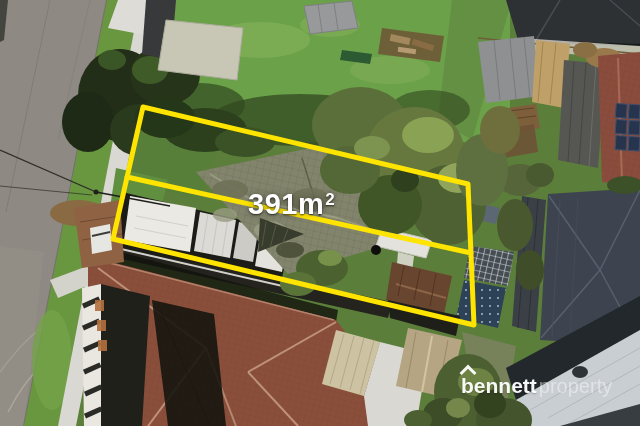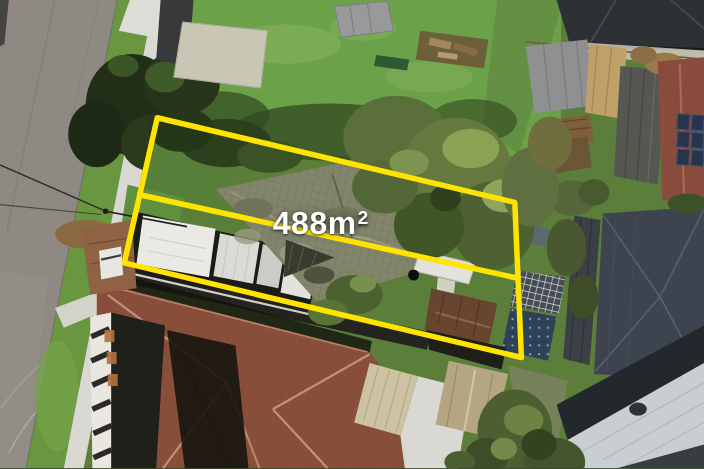--- a/index.html
+++ b/index.html
@@ -301,7 +301,7 @@
 </svg>
 
 <div class="area-label">
-  <span>488m</span><span class="exp">2</span>
+  <span>391m</span><span class="exp">2</span>
 </div>
 
 

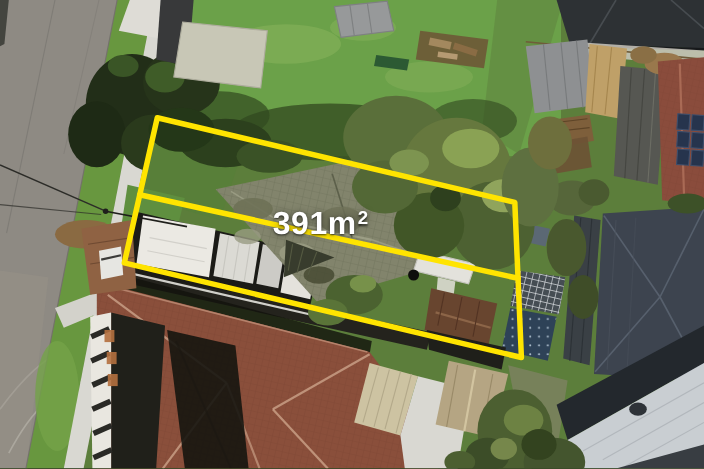--- a/index.html
+++ b/index.html
@@ -304,7 +304,10 @@
   <span>391m</span><span class="exp">2</span>
 </div>
 
-
+<div class="watermark">
+  <span class="wm-primary"><span class="wm-roof"></span><span>bennett</span></span><span class="wm-secondary">property</span>
 </div>
 
+</div>
+
 </body></html>

